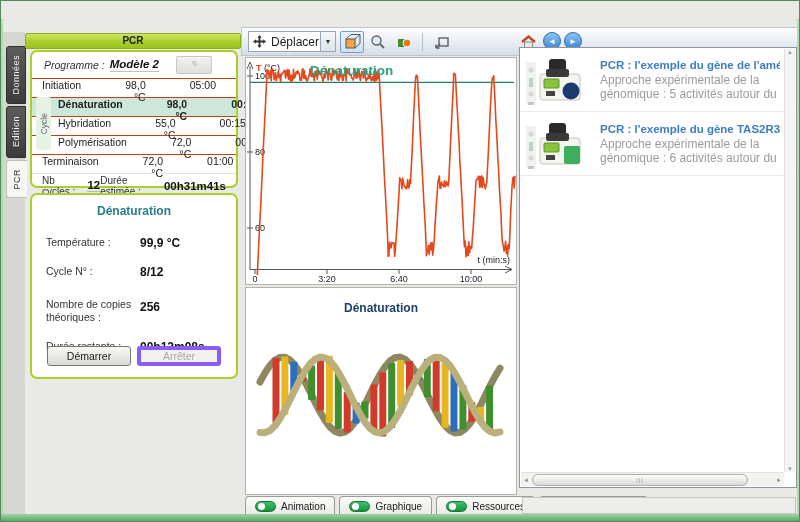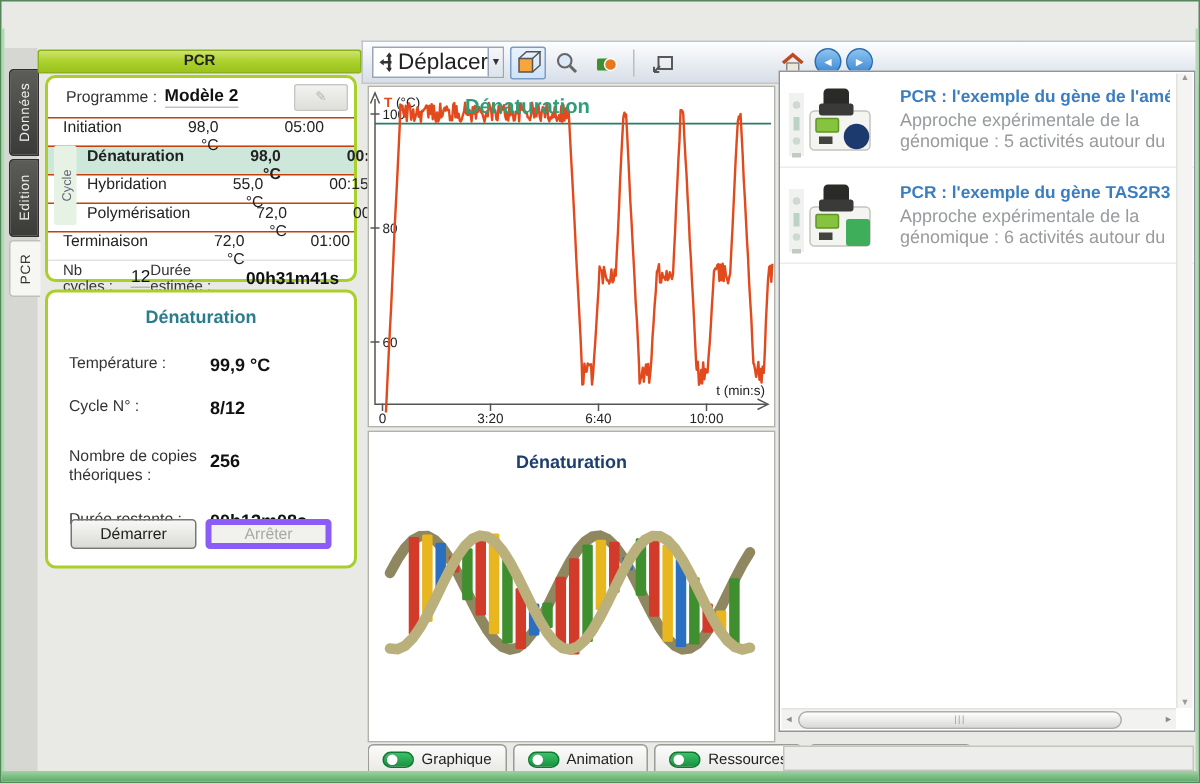--- a/index.html
+++ b/index.html
@@ -28,7 +28,7 @@
     background:linear-gradient(#fdfdfe,#e4e9f0 65%,#d8dee7);border:1px solid #bfc5cd;border-right:none;}
   .tool-dd{position:absolute;left:6px;top:3px;width:88px;height:21px;background:#fff;
     border:1px solid #98a6b8;display:flex;align-items:center;box-sizing:border-box;}
-  .tool-dd .dd-label{flex:1;font-size:15px;color:#222;padding-left:4px;}
+  .tool-dd .dd-label{flex:1;font-size:12px;color:#222;padding-left:4px;}
   .dd-arrow{width:14px;height:100%;border-left:1px solid #98a6b8;background:linear-gradient(#f5f7fa,#dde3ea);
     font-size:7px;color:#333;display:flex;align-items:center;justify-content:center;}
   .tbtn{position:absolute;top:3px;width:24px;height:22px;display:flex;align-items:center;justify-content:center;border-radius:2px;}

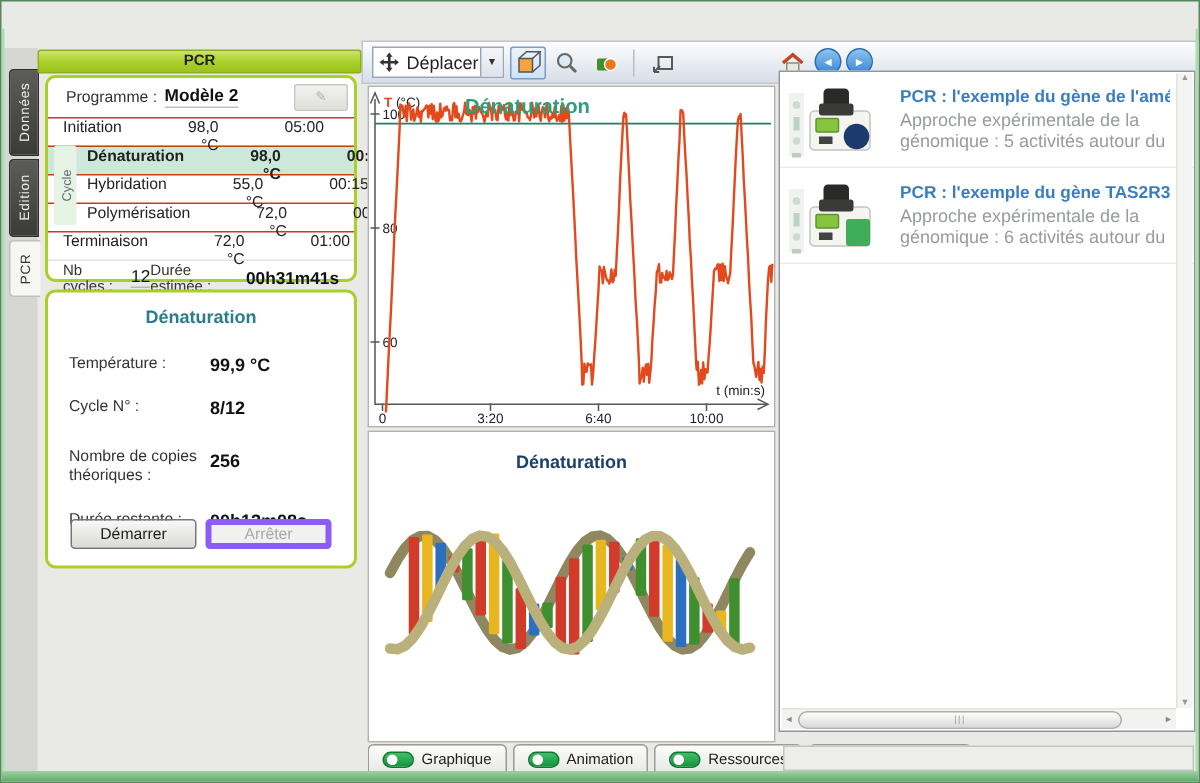--- a/index.html
+++ b/index.html
@@ -52,7 +52,7 @@
   .panel{position:absolute;background:#fff;border:2px solid #a9cf29;border-radius:7px;box-sizing:border-box;}
   .p1{left:29px;top:49px;width:208px;height:138px;}
   .p2{left:29px;top:192px;width:208px;height:186px;}
-  .prog-row{height:26px;display:flex;align-items:center;padding:0 4px 0 12px;}
+  .prog-row{height:26px;display:flex;align-items:center;padding:0 24px 0 12px;font-style:italic;}
   .prog-label{font-size:10.5px;color:#333;}
   .prog-value{font-size:11.5px;font-weight:bold;color:#111;margin-left:5px;border-bottom:1px solid #c2c2bc;padding-bottom:1px;}
   .prog-edit{margin-left:auto;width:34px;height:16px;background:linear-gradient(#f2f2f0,#dededa);

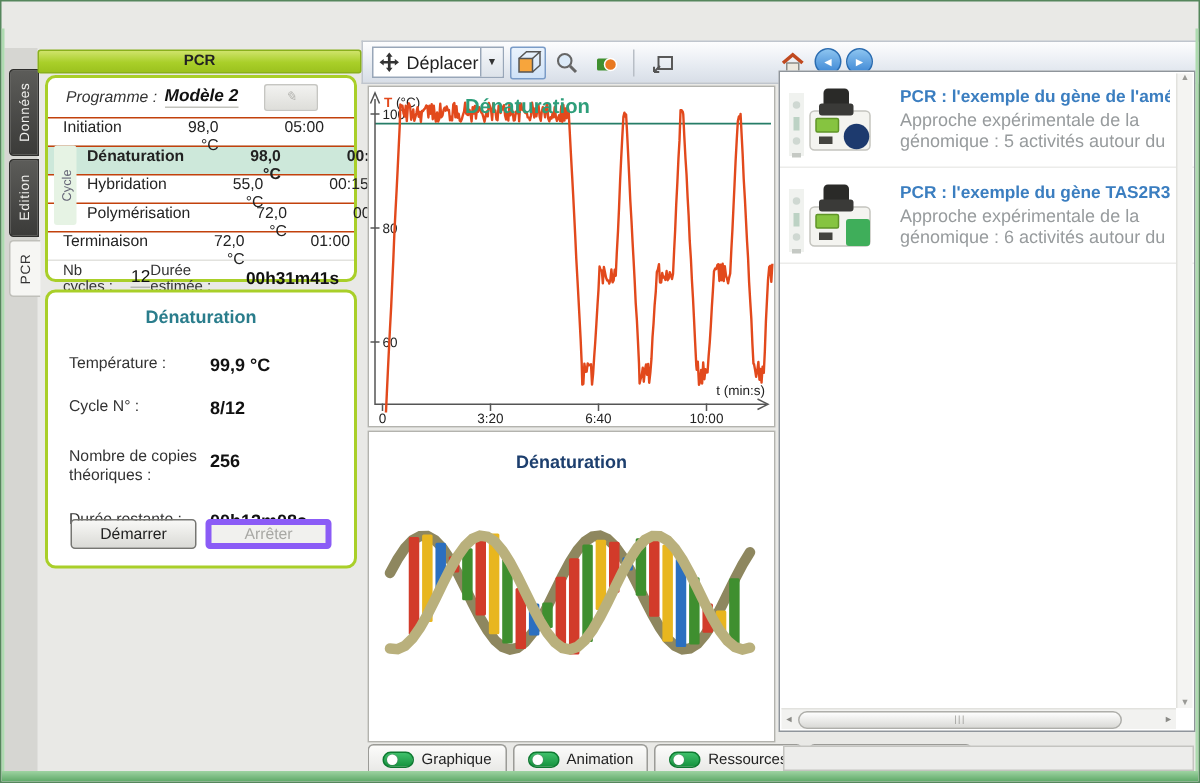--- a/index.html
+++ b/index.html
@@ -68,7 +68,7 @@
   .step-time{width:46px;text-align:right;padding-right:20px;}
   .step-row.hl{background:#cde8da;font-weight:bold;}
   .p1-footer{height:23px;border-top:1px solid #e2e2de;display:flex;align-items:center;font-size:10px;padding:0 10px;color:#333;}
-  .nbv{font-weight:normal;font-size:11.5px;margin-left:4px;border-bottom:1px solid #b8b8b2;color:#111;}
+  .nbv{font-weight:bold;font-size:11.5px;margin-left:4px;border-bottom:1px solid #b8b8b2;color:#111;}
   .dur-label{margin-left:auto;}
   .dur-value{font-weight:bold;font-size:11.5px;margin-left:4px;color:#111;}
   .p2-title{text-align:center;margin-top:9px;font-size:12px;font-weight:bold;color:#2a7d8c;}

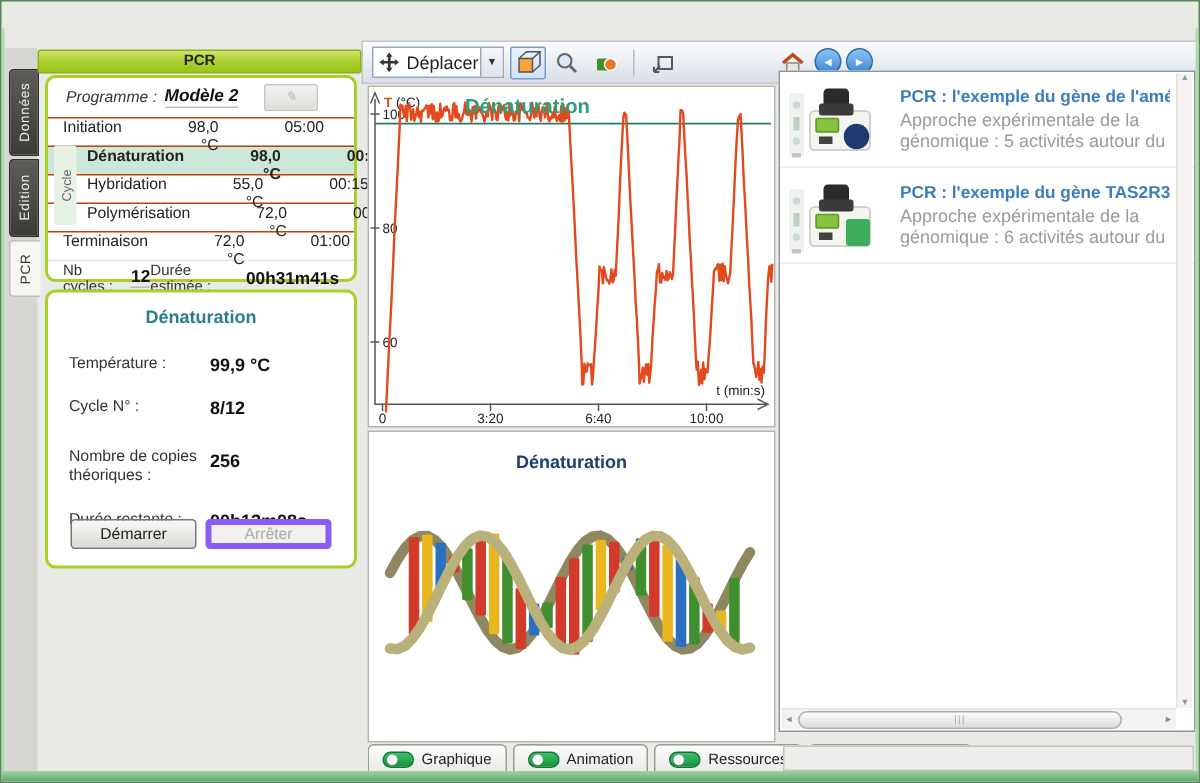--- a/index.html
+++ b/index.html
@@ -312,13 +312,13 @@
       <span class="toggle on">
           <span class="knob"></span>
         </span>
-      <span>Graphique</span>
+      <span>Animation</span>
     </div>
     <div class="btab">
       <span class="toggle on">
           <span class="knob"></span>
         </span>
-      <span>Animation</span>
+      <span>Graphique</span>
     </div>
     <div class="btab">
       <span class="toggle on">

